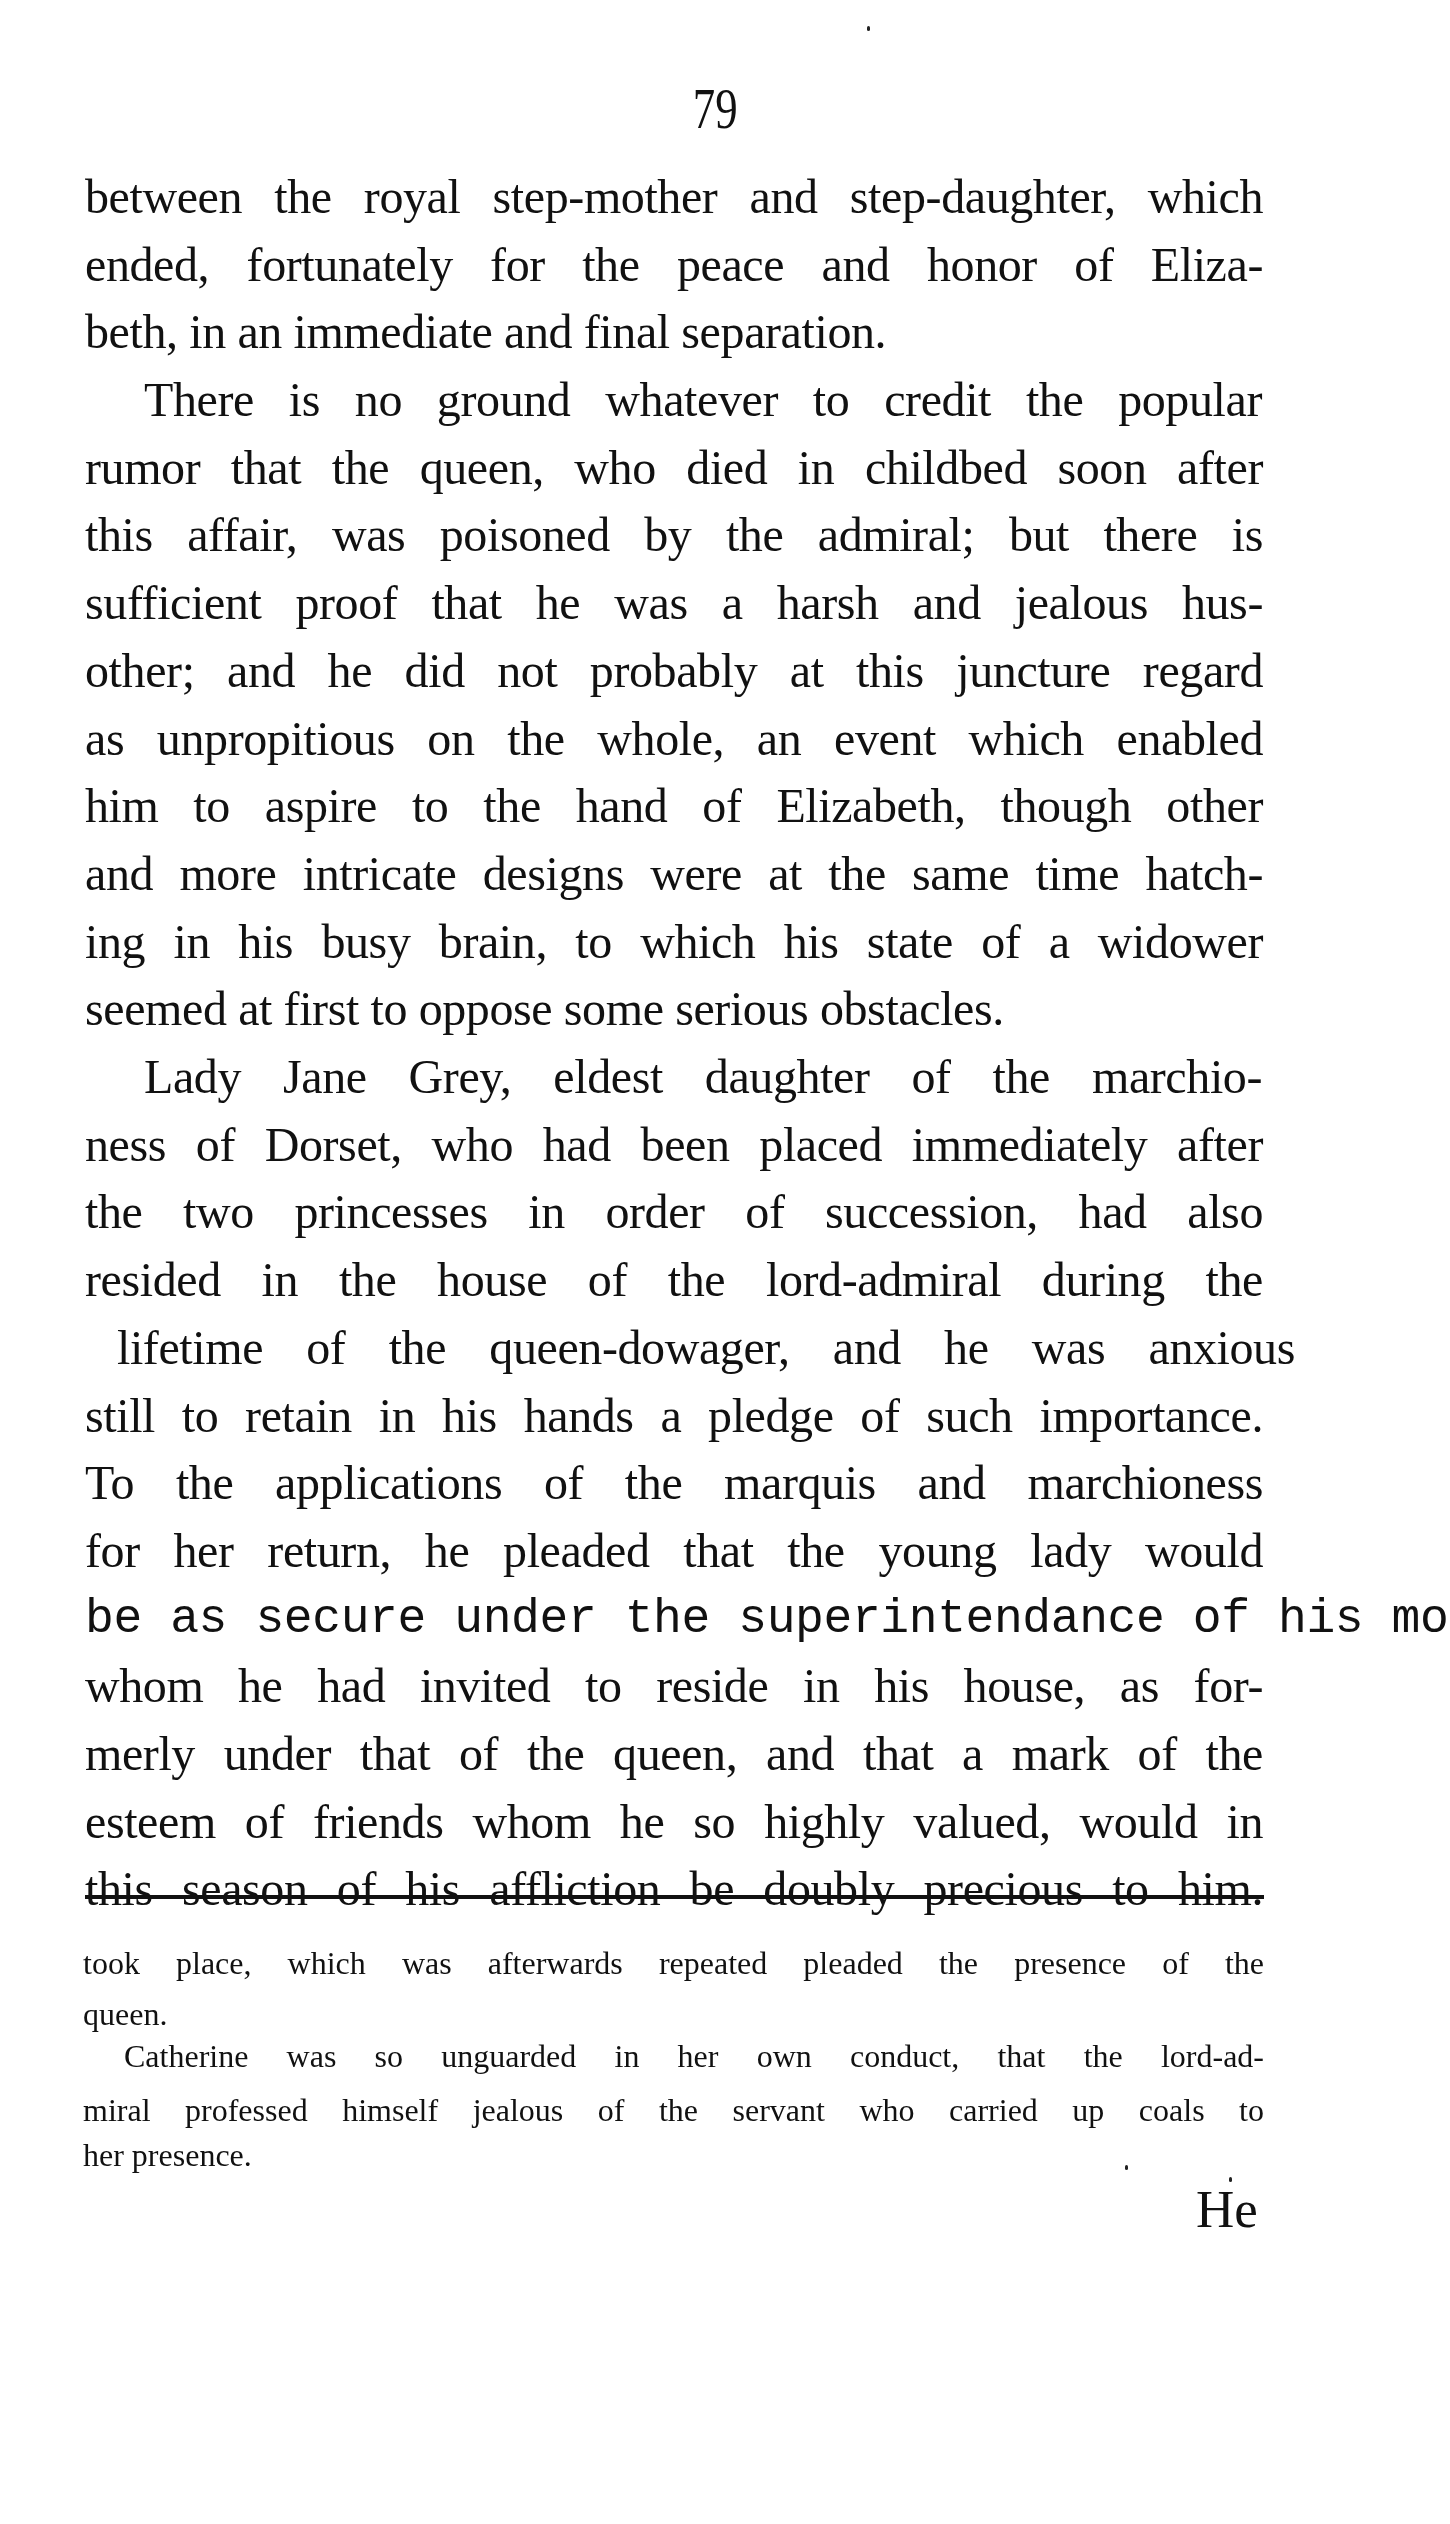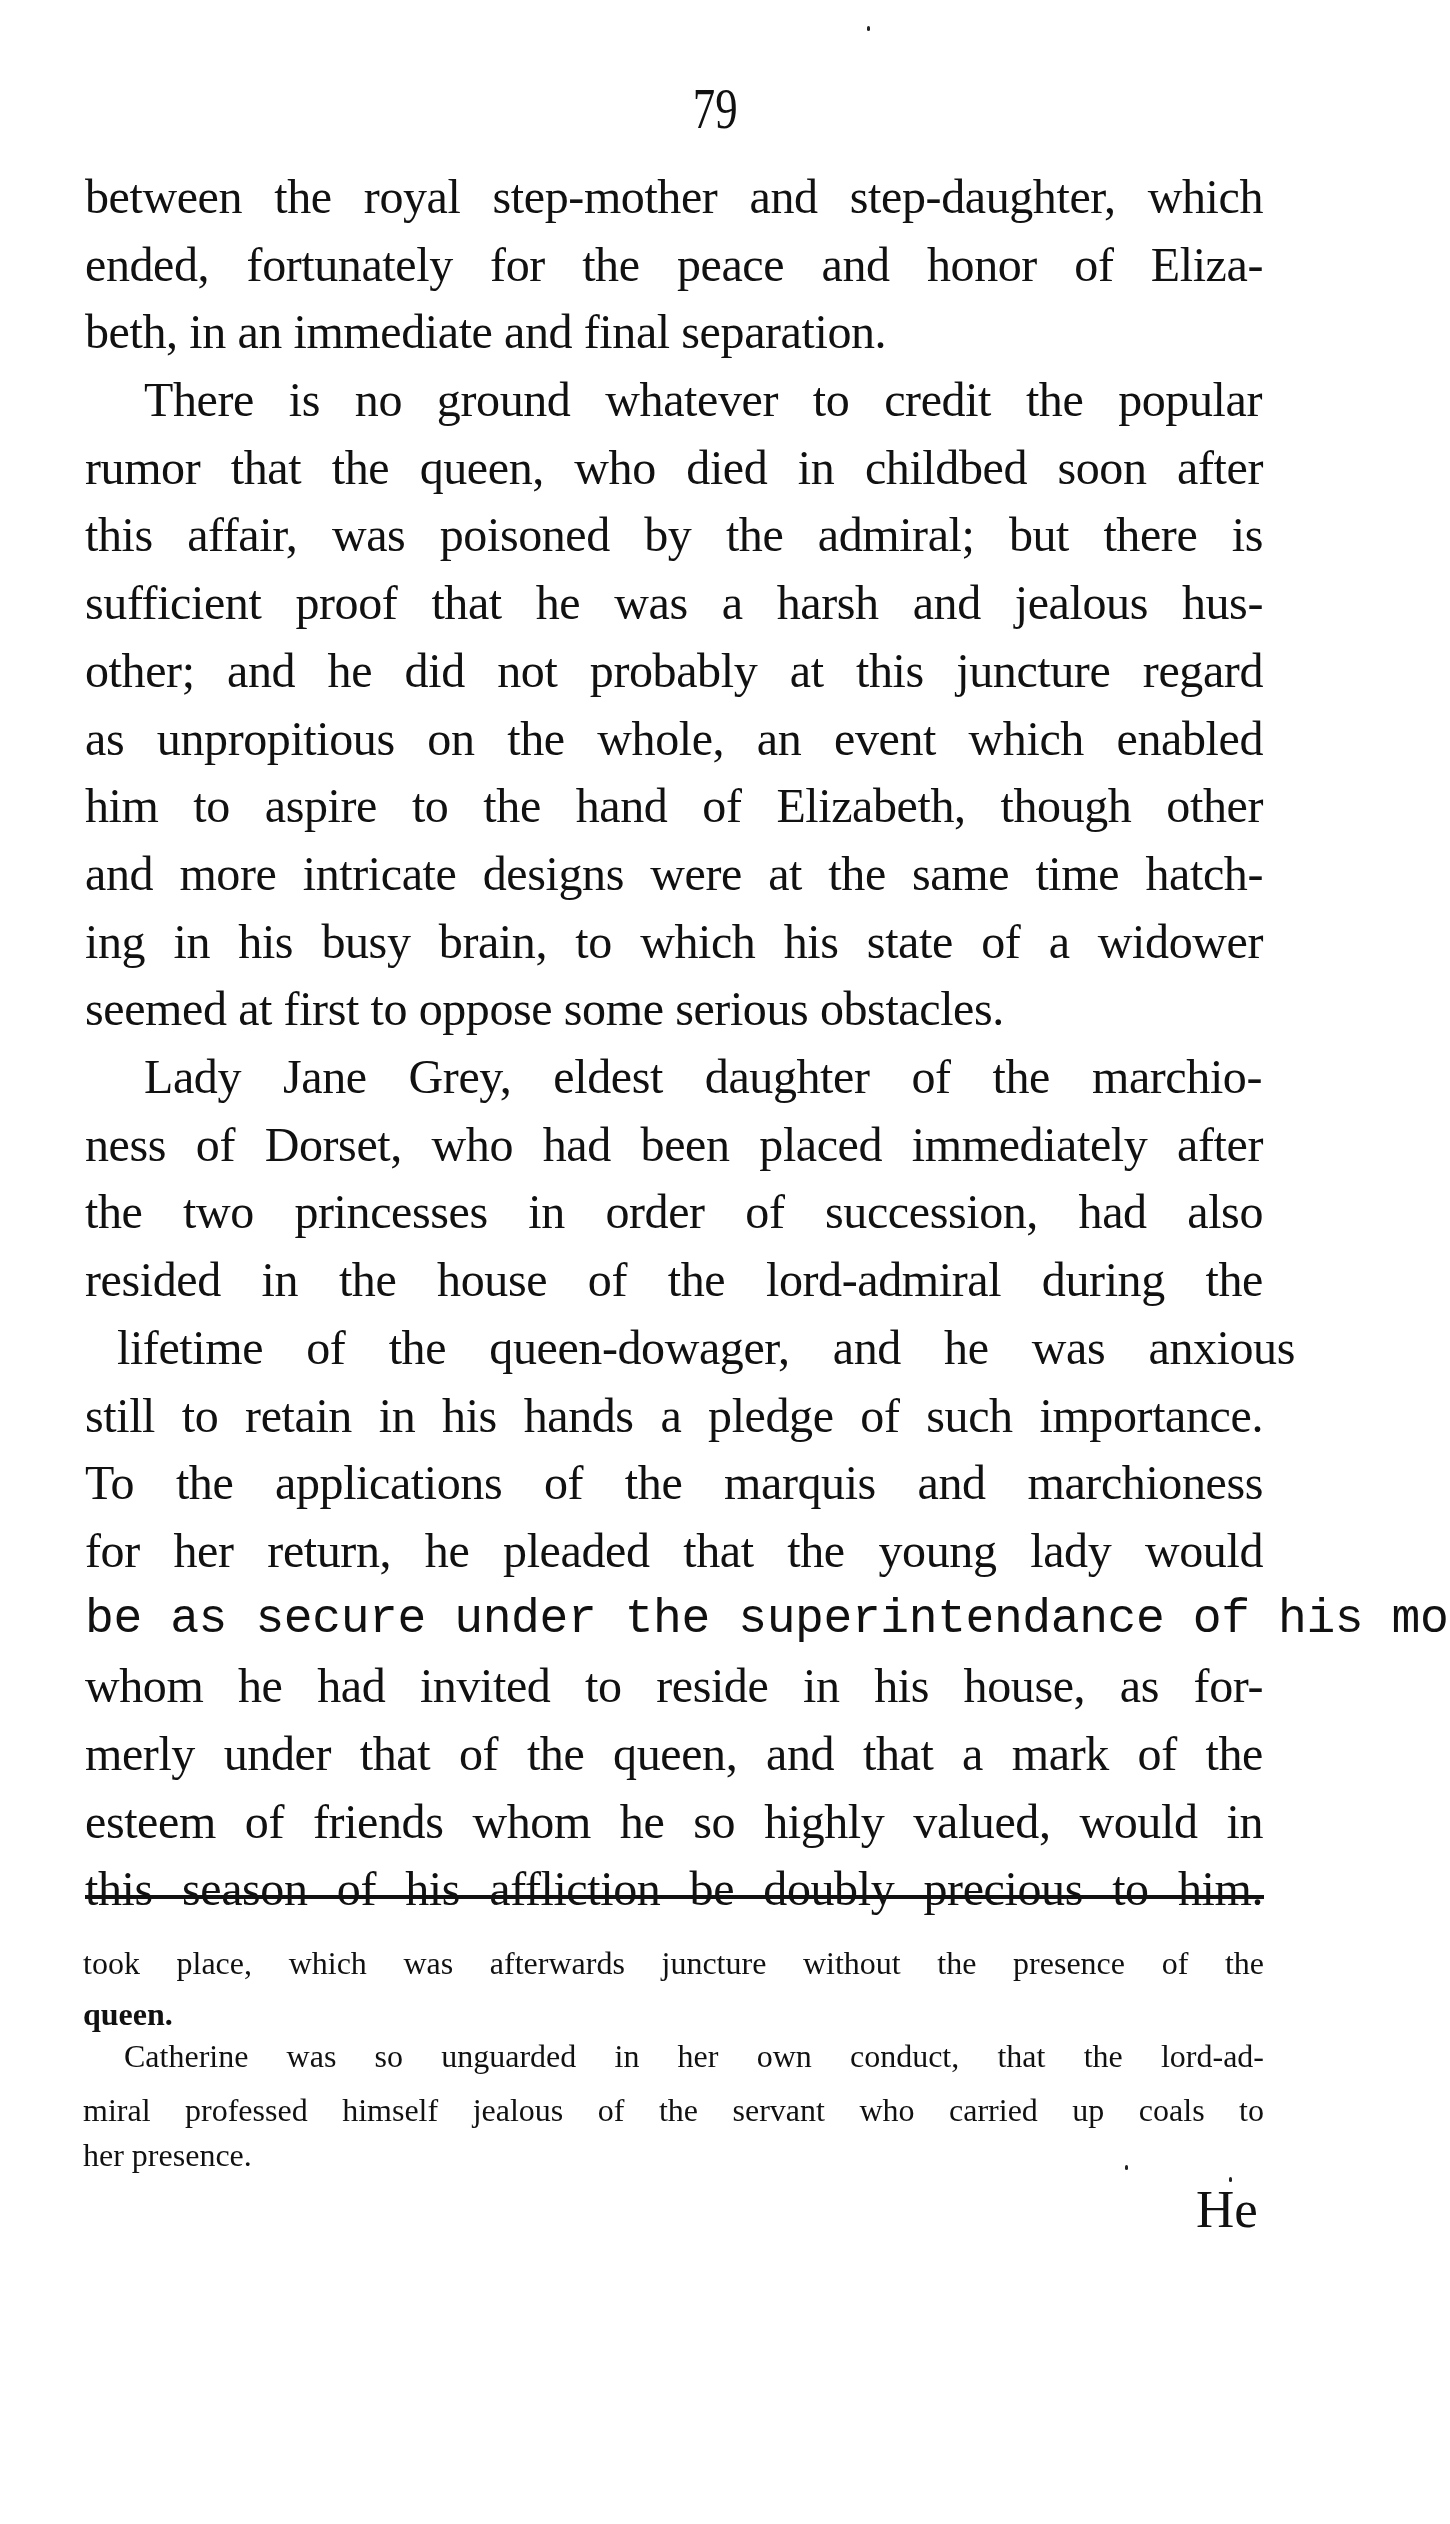--- a/index.html
+++ b/index.html
@@ -57,7 +57,7 @@
 <div class="rule"></div>
 
 <div id="footnotes">
-    <div class="fn-line" style="top: 1939px;">took place, which was afterwards juncture without the presence of the</div>
+    <div class="fn-line" style="top: 1939px;">took place, which was afterwards repeated pleaded the presence of the</div>
     <div class="fn-line last" style="top: 1990px; font-weight: bold;">queen.</div>
     <div class="fn-line indent" style="top: 2032px;">Catherine was so unguarded in her own conduct, that the lord-ad-</div>
     <div class="fn-line" style="top: 2086px;">miral professed himself jealous of the servant who carried up coals to</div>

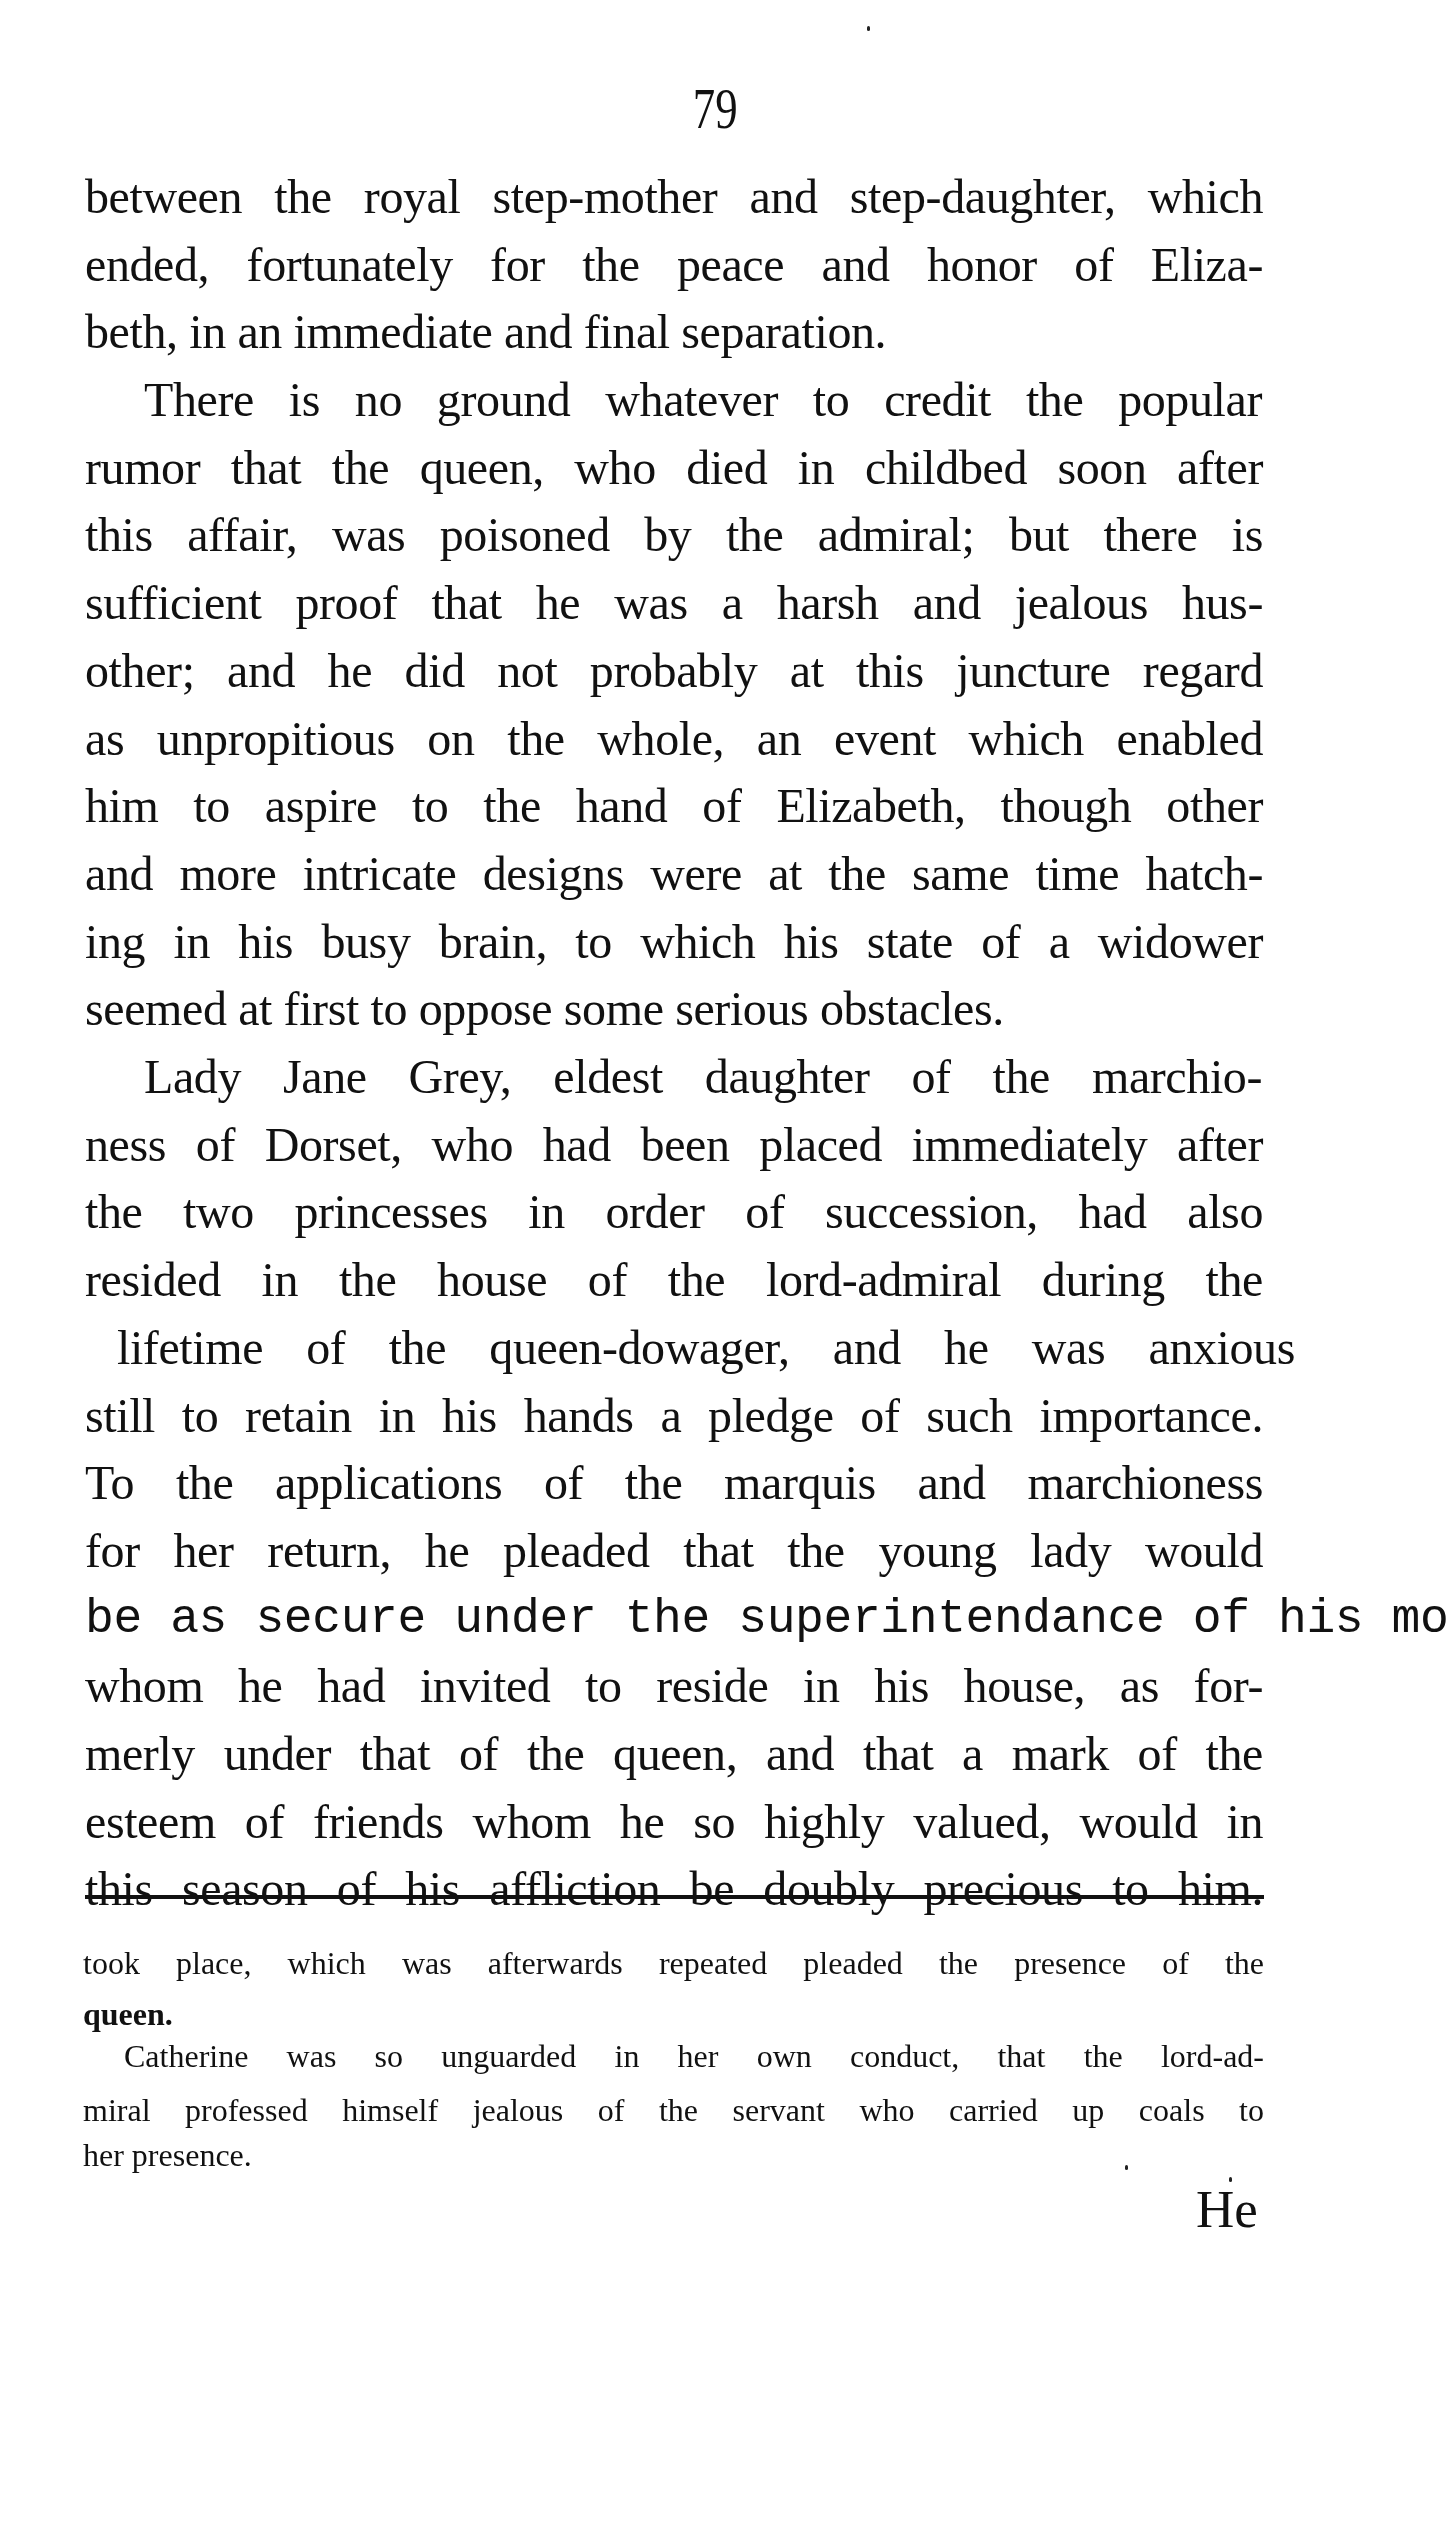--- a/index.html
+++ b/index.html
@@ -58,7 +58,7 @@
 
 <div id="footnotes">
     <div class="fn-line" style="top: 1939px;">took place, which was afterwards repeated pleaded the presence of the</div>
-    <div class="fn-line last" style="top: 1990px; font-weight: bold;">queen.</div>
+    <div class="fn-line last" style="top: 1990px;">queen.</div>
     <div class="fn-line indent" style="top: 2032px;">Catherine was so unguarded in her own conduct, that the lord-ad-</div>
     <div class="fn-line" style="top: 2086px;">miral professed himself jealous of the servant who carried up coals to</div>
     <div class="fn-line last" style="top: 2131px;">her presence.</div>

